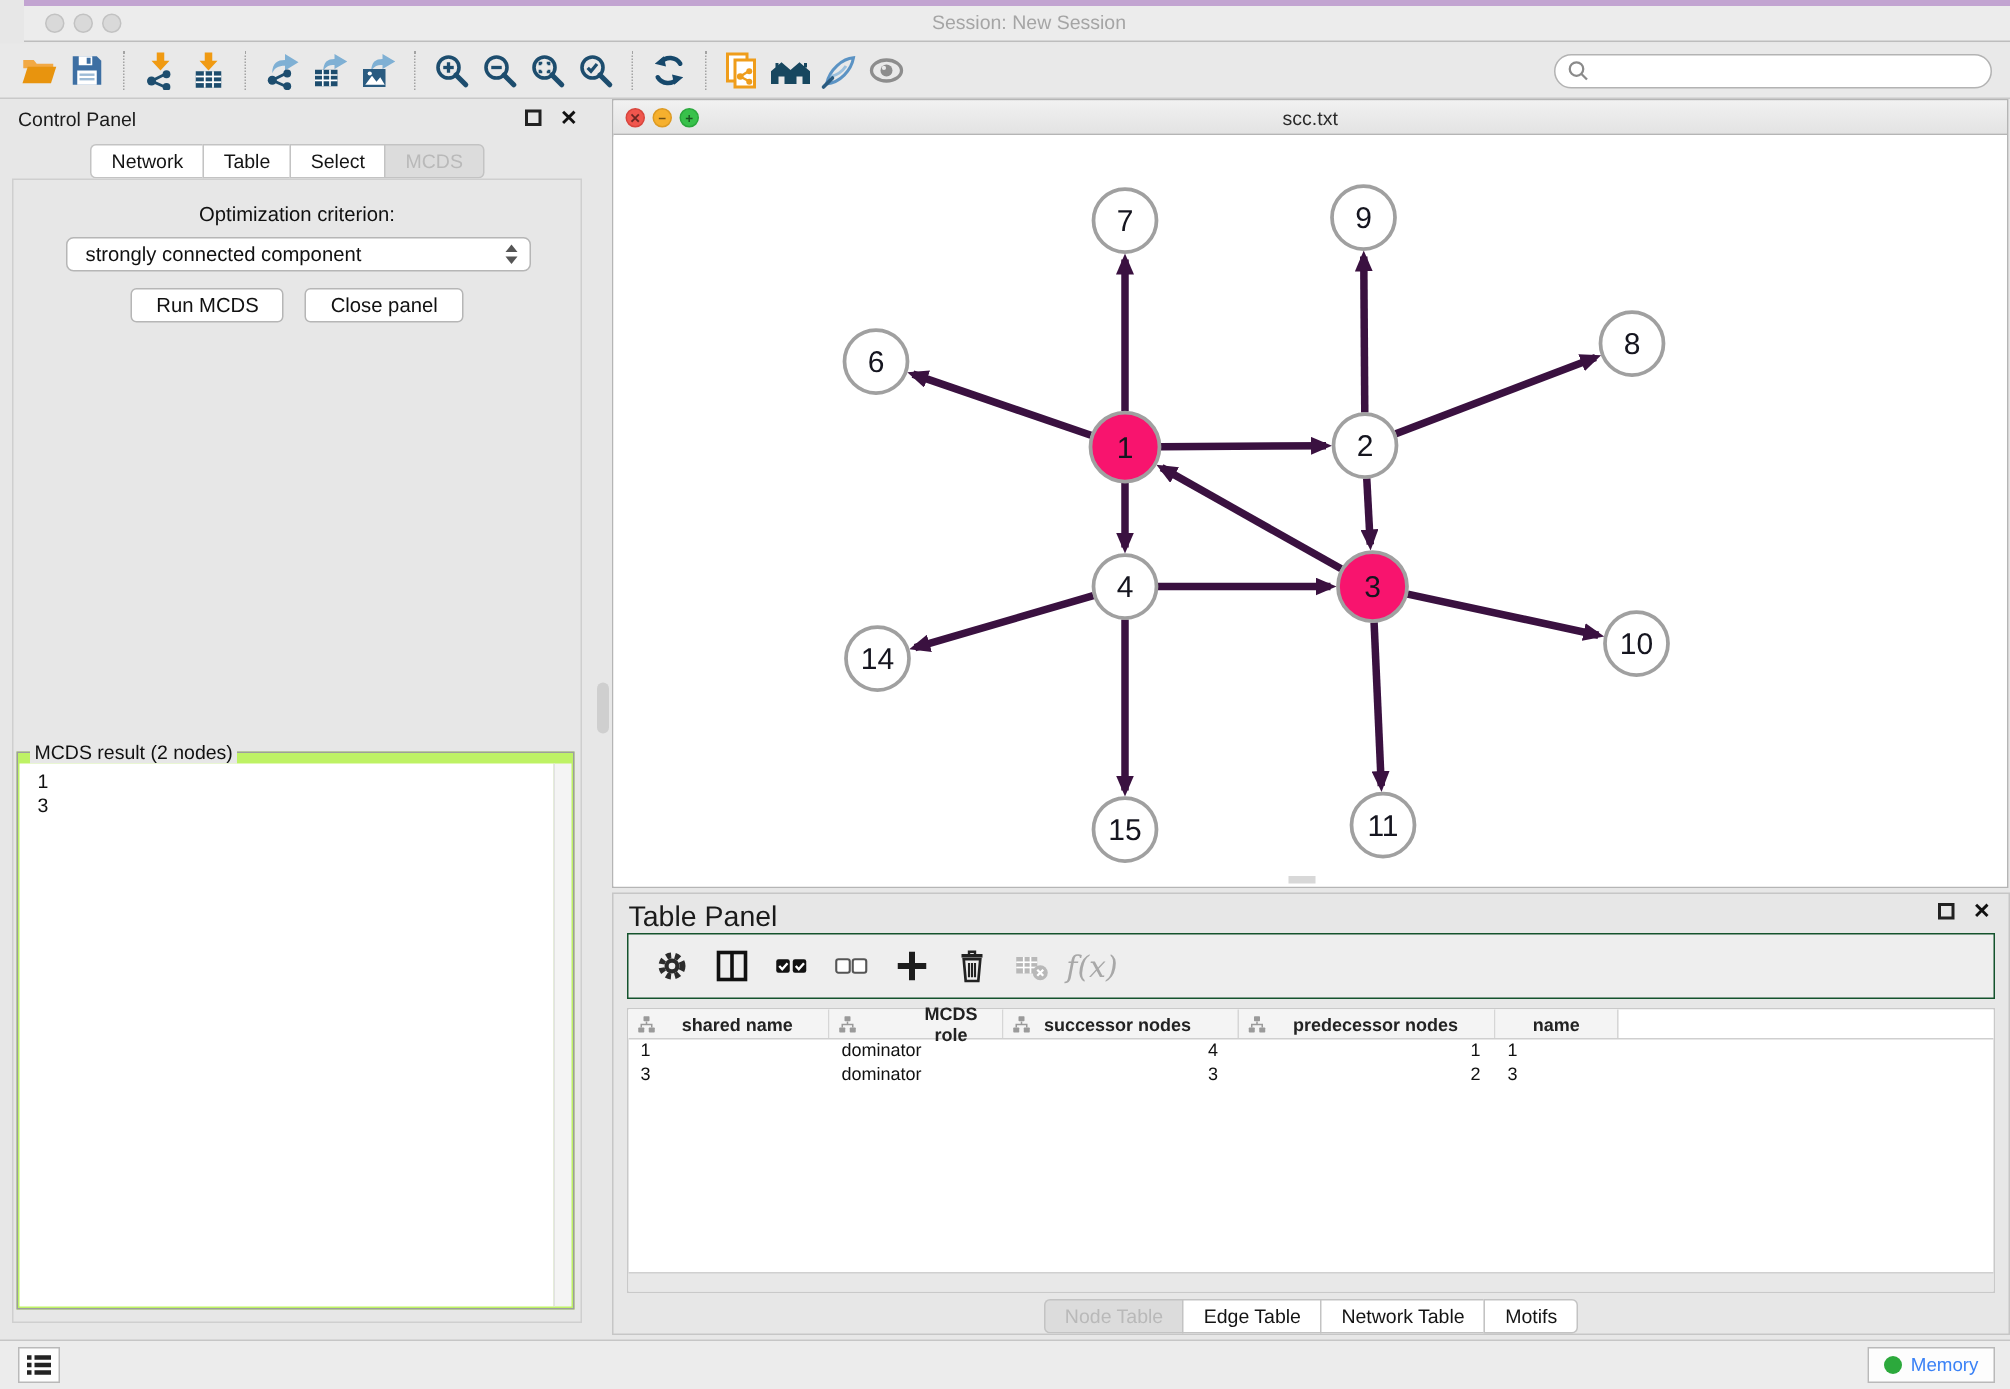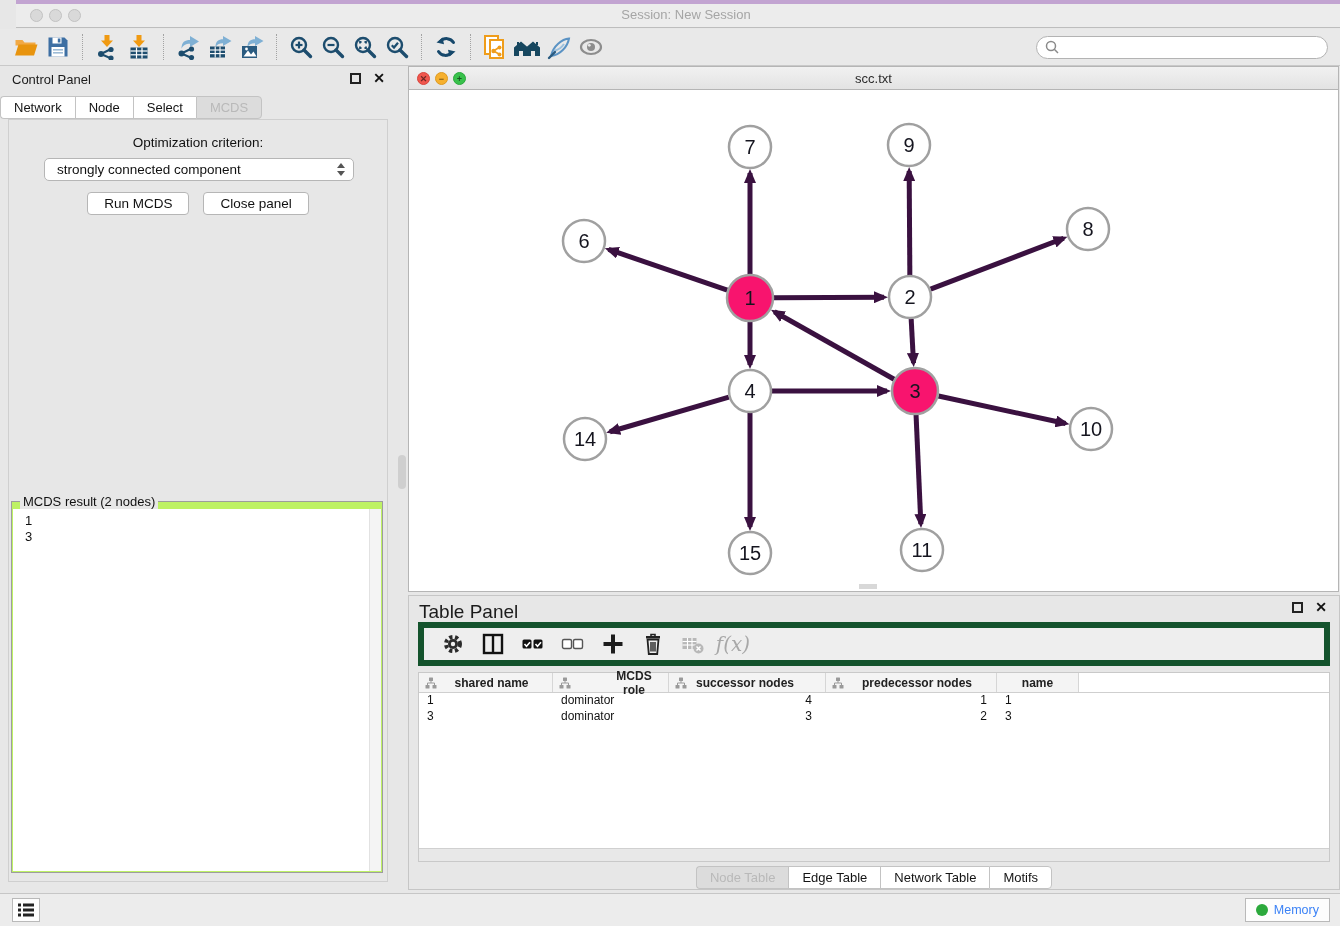--- a/index.html
+++ b/index.html
@@ -30,7 +30,7 @@
   .cp-title { position:absolute; left:12px; top:6px; font-size:13px; color:#1b1b1b; }
   .float-btn { position:absolute; top:7px; width:11px; height:11px; border:2px solid #222; background:transparent; }
   .close-btn { position:absolute; top:4px; font-size:14px; font-weight:bold; color:#111; line-height:16px; cursor:default; }
-  .cp-tabs { position:absolute; left:0; right:12px; top:30px; display:flex; justify-content:flex-start; }
+  .cp-tabs { position:absolute; left:0; right:12px; top:30px; display:flex; justify-content:center; }
   .tab { padding:3px 13px; font-size:13px; background:#fff; border:1px solid #c3c3c3; border-right:none;
          color:#141414; white-space:nowrap; }
   .tab:first-child { border-radius:4px 0 0 4px; }

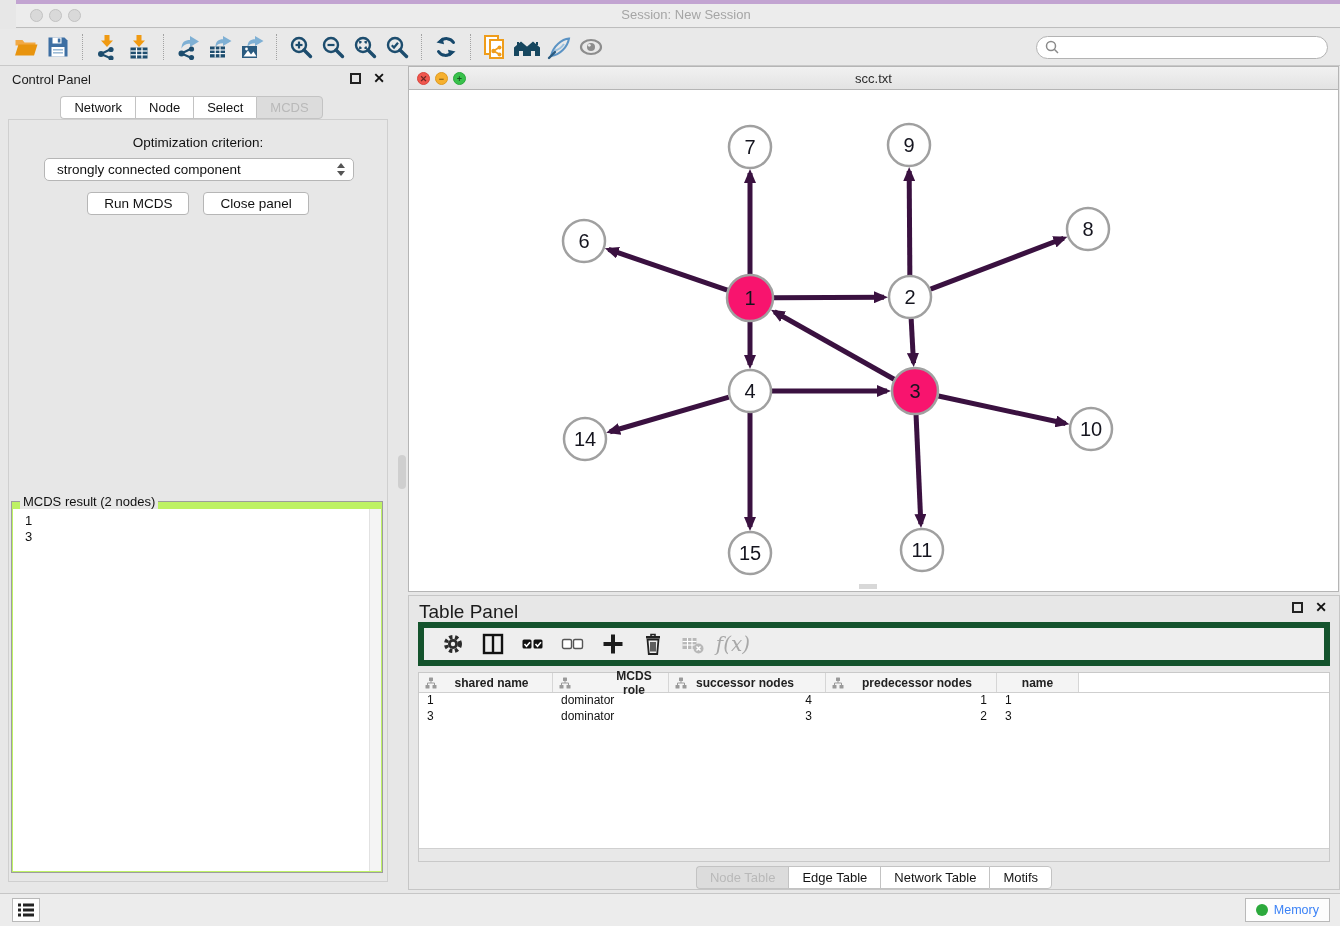--- a/index.html
+++ b/index.html
@@ -296,7 +296,7 @@
     <span class="close-btn" style="right:10px">✕</span>
     <div class="cp-tabs">
       <div class="tab">Network</div>
-      <div class="tab">Node</div>
+      <div class="tab">Table</div>
       <div class="tab">Select</div>
       <div class="tab active">MCDS</div>
     </div>

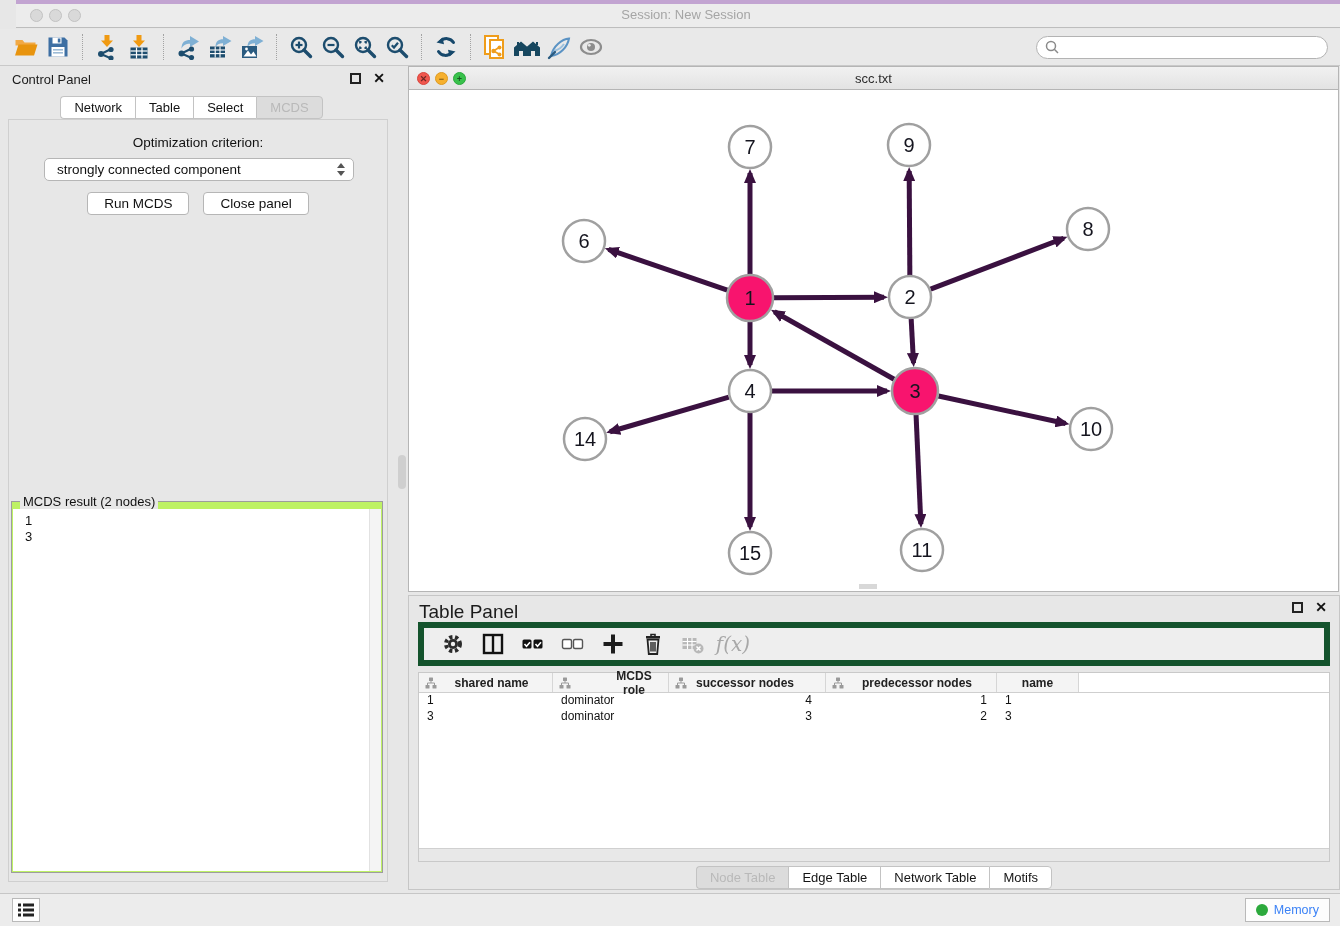--- a/index.html
+++ b/index.html
@@ -80,7 +80,7 @@
                  border:1px solid #c6c6c6; }
   .tp-title { position:absolute; left:10px; top:5px; font-size:19px; color:#1b1b1b; }
   .tp-toolbar { position:absolute; left:9px; right:9px; top:26px; height:44px; background:#eee;
-                border:6px solid #14532d; display:flex; align-items:center; gap:14px; padding-left:16px; }
+                border:1px solid #14532d; display:flex; align-items:center; gap:14px; padding-left:16px; }
   .tpi { width:26px; height:26px; display:flex; align-items:center; justify-content:center; }
   .fx-glyph { font-family:"DejaVu Serif", serif; font-style:italic; color:#a8a8a8; font-size:20px; }
   .tp-table { position:absolute; left:9px; right:9px; top:76px; height:190px; background:#fff;

